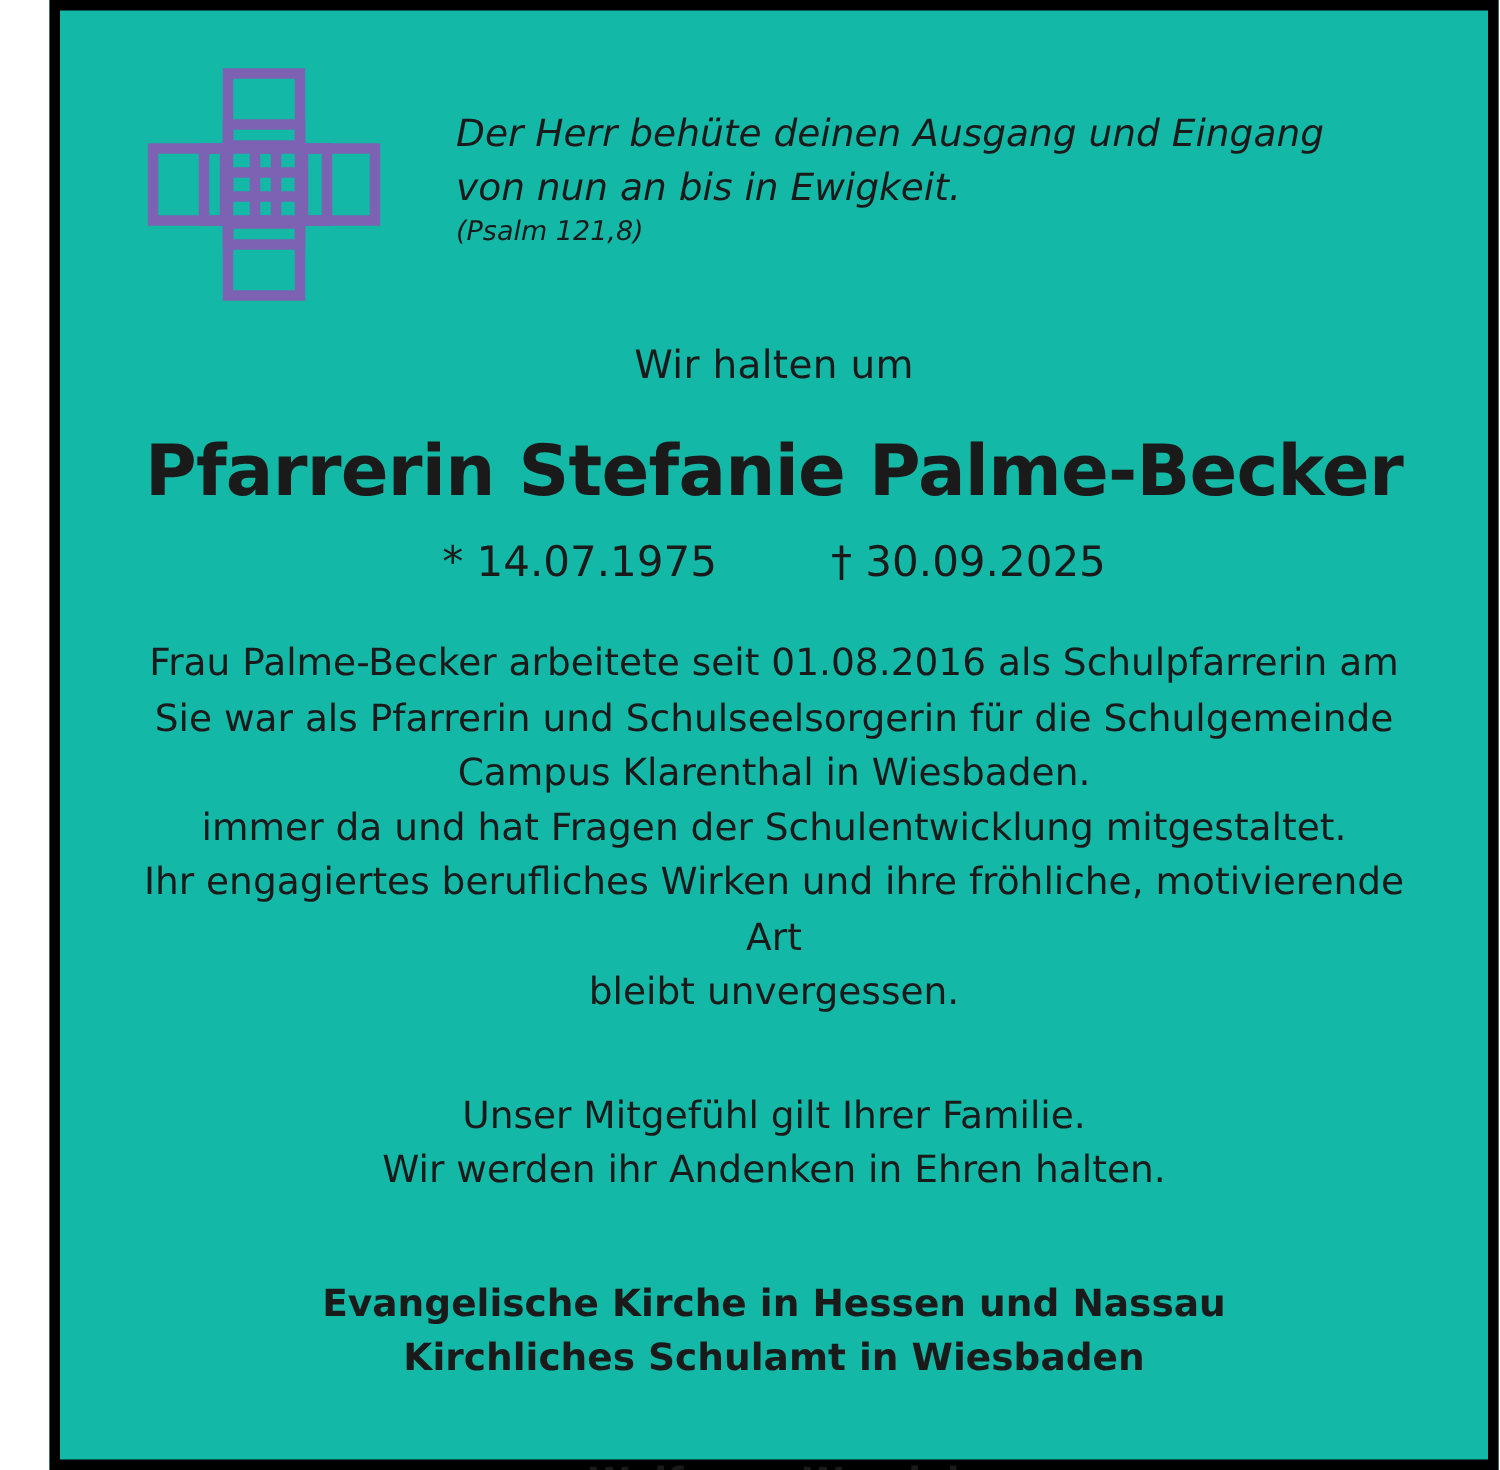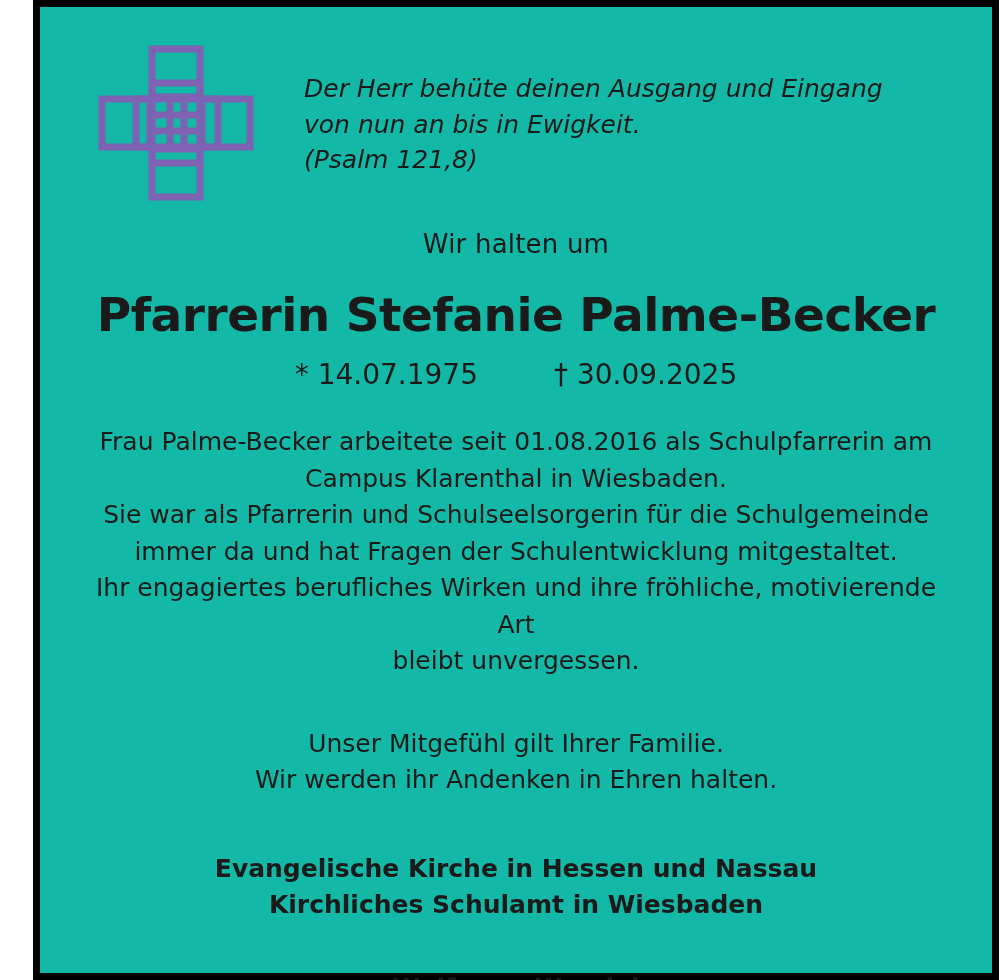--- a/index.html
+++ b/index.html
@@ -54,7 +54,7 @@
     flex-direction: column;
   }
   .verse-ref {
-    font-size: 25px;
+    font-size: 18px;
   }
 
   

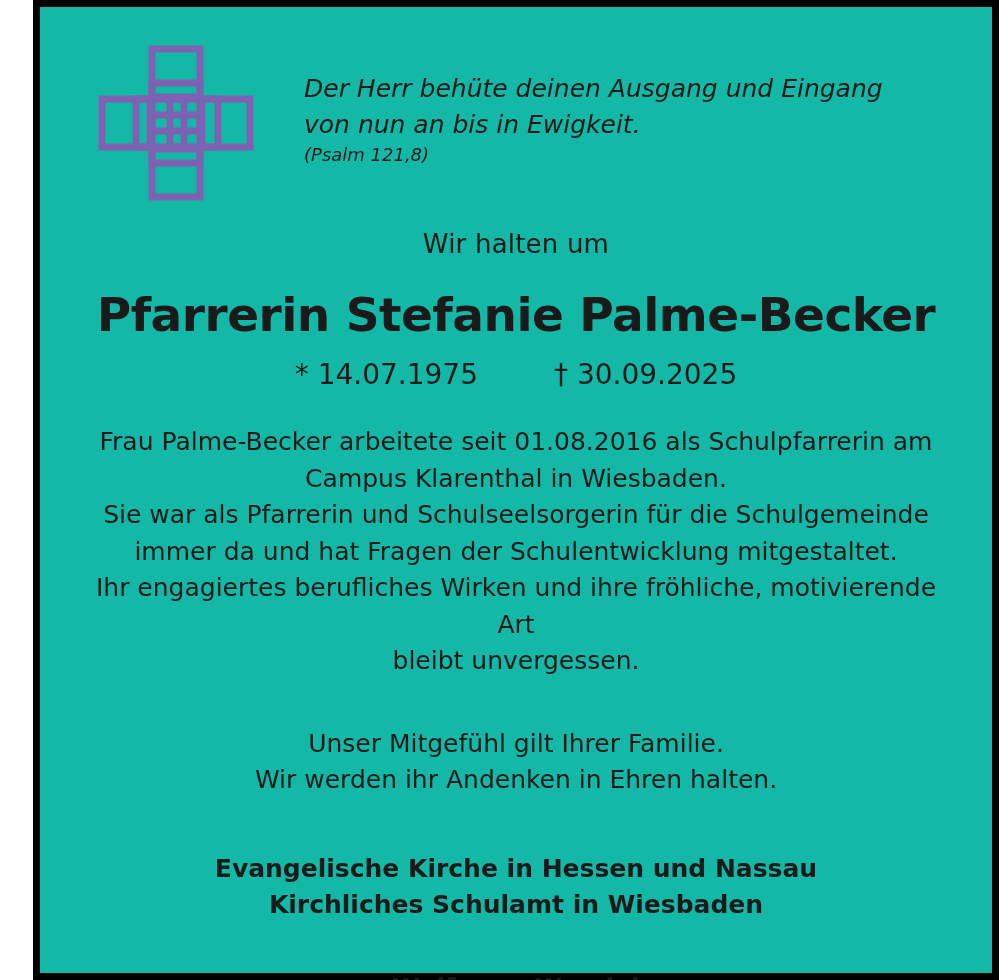--- a/index.html
+++ b/index.html
@@ -165,8 +165,8 @@
 
   <div class="paragraph">
     <span class="ln">Frau Palme-Becker arbeitete seit 01.08.2016 als Schulpfarrerin am</span>
+    <span class="ln">Sie war als Pfarrerin und Schulseelsorgerin für die Schulgemeinde</span>
     <span class="ln">Campus Klarenthal in Wiesbaden.</span>
-    <span class="ln">Sie war als Pfarrerin und Schulseelsorgerin für die Schulgemeinde</span>
     <span class="ln">immer da und hat Fragen der Schulentwicklung mitgestaltet.</span>
     <span class="ln">Ihr engagiertes berufliches Wirken und ihre fröhliche, motivierende Art</span>
     <span class="ln">bleibt unvergessen.</span>

